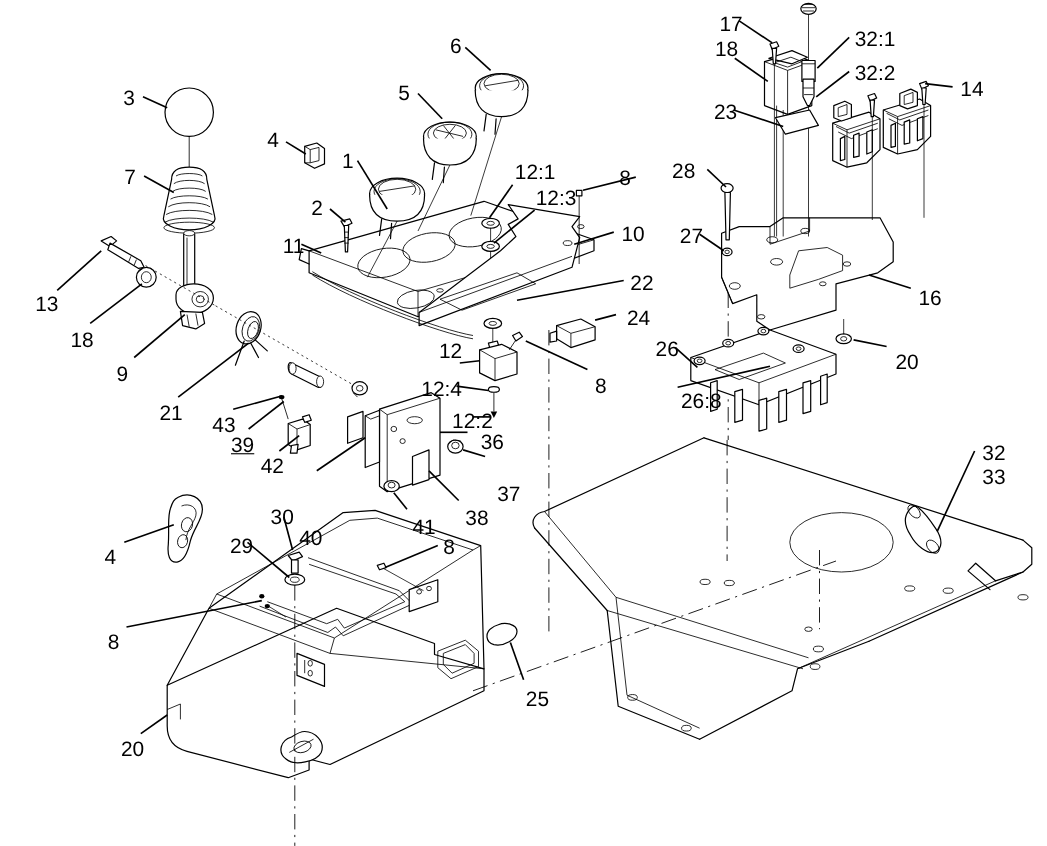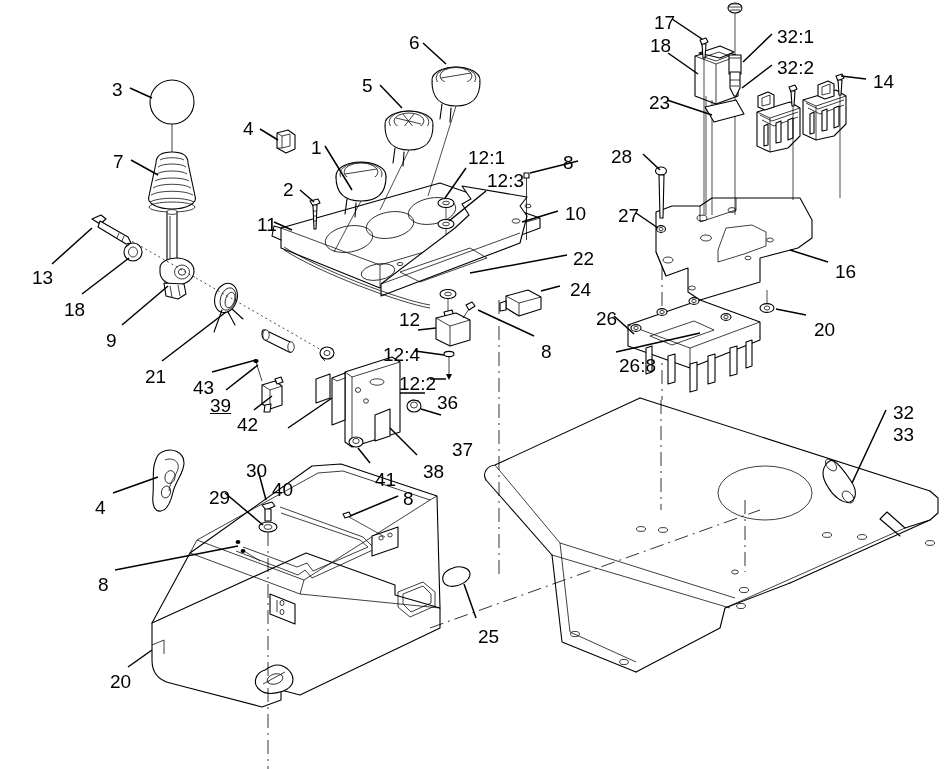--- a/index.html
+++ b/index.html
@@ -579,7 +579,7 @@
   <span class="lbl" style="left:145px;top:367px;">21</span>
   <span class="lbl" style="left:383px;top:345px;">12:4</span>
   <span class="lbl" style="left:193px;top:378px;">43</span>
-  <span class="lbl" style="left:399px;top:374px;">12:2</span>
+  <span class="lbl" style="left:411px;top:374px;">12:2</span>
   <span class="lbl" style="left:210px;top:396px;text-decoration:underline;">39</span>
   <span class="lbl" style="left:437px;top:393px;">36</span>
   <span class="lbl" style="left:237px;top:415px;">42</span>

